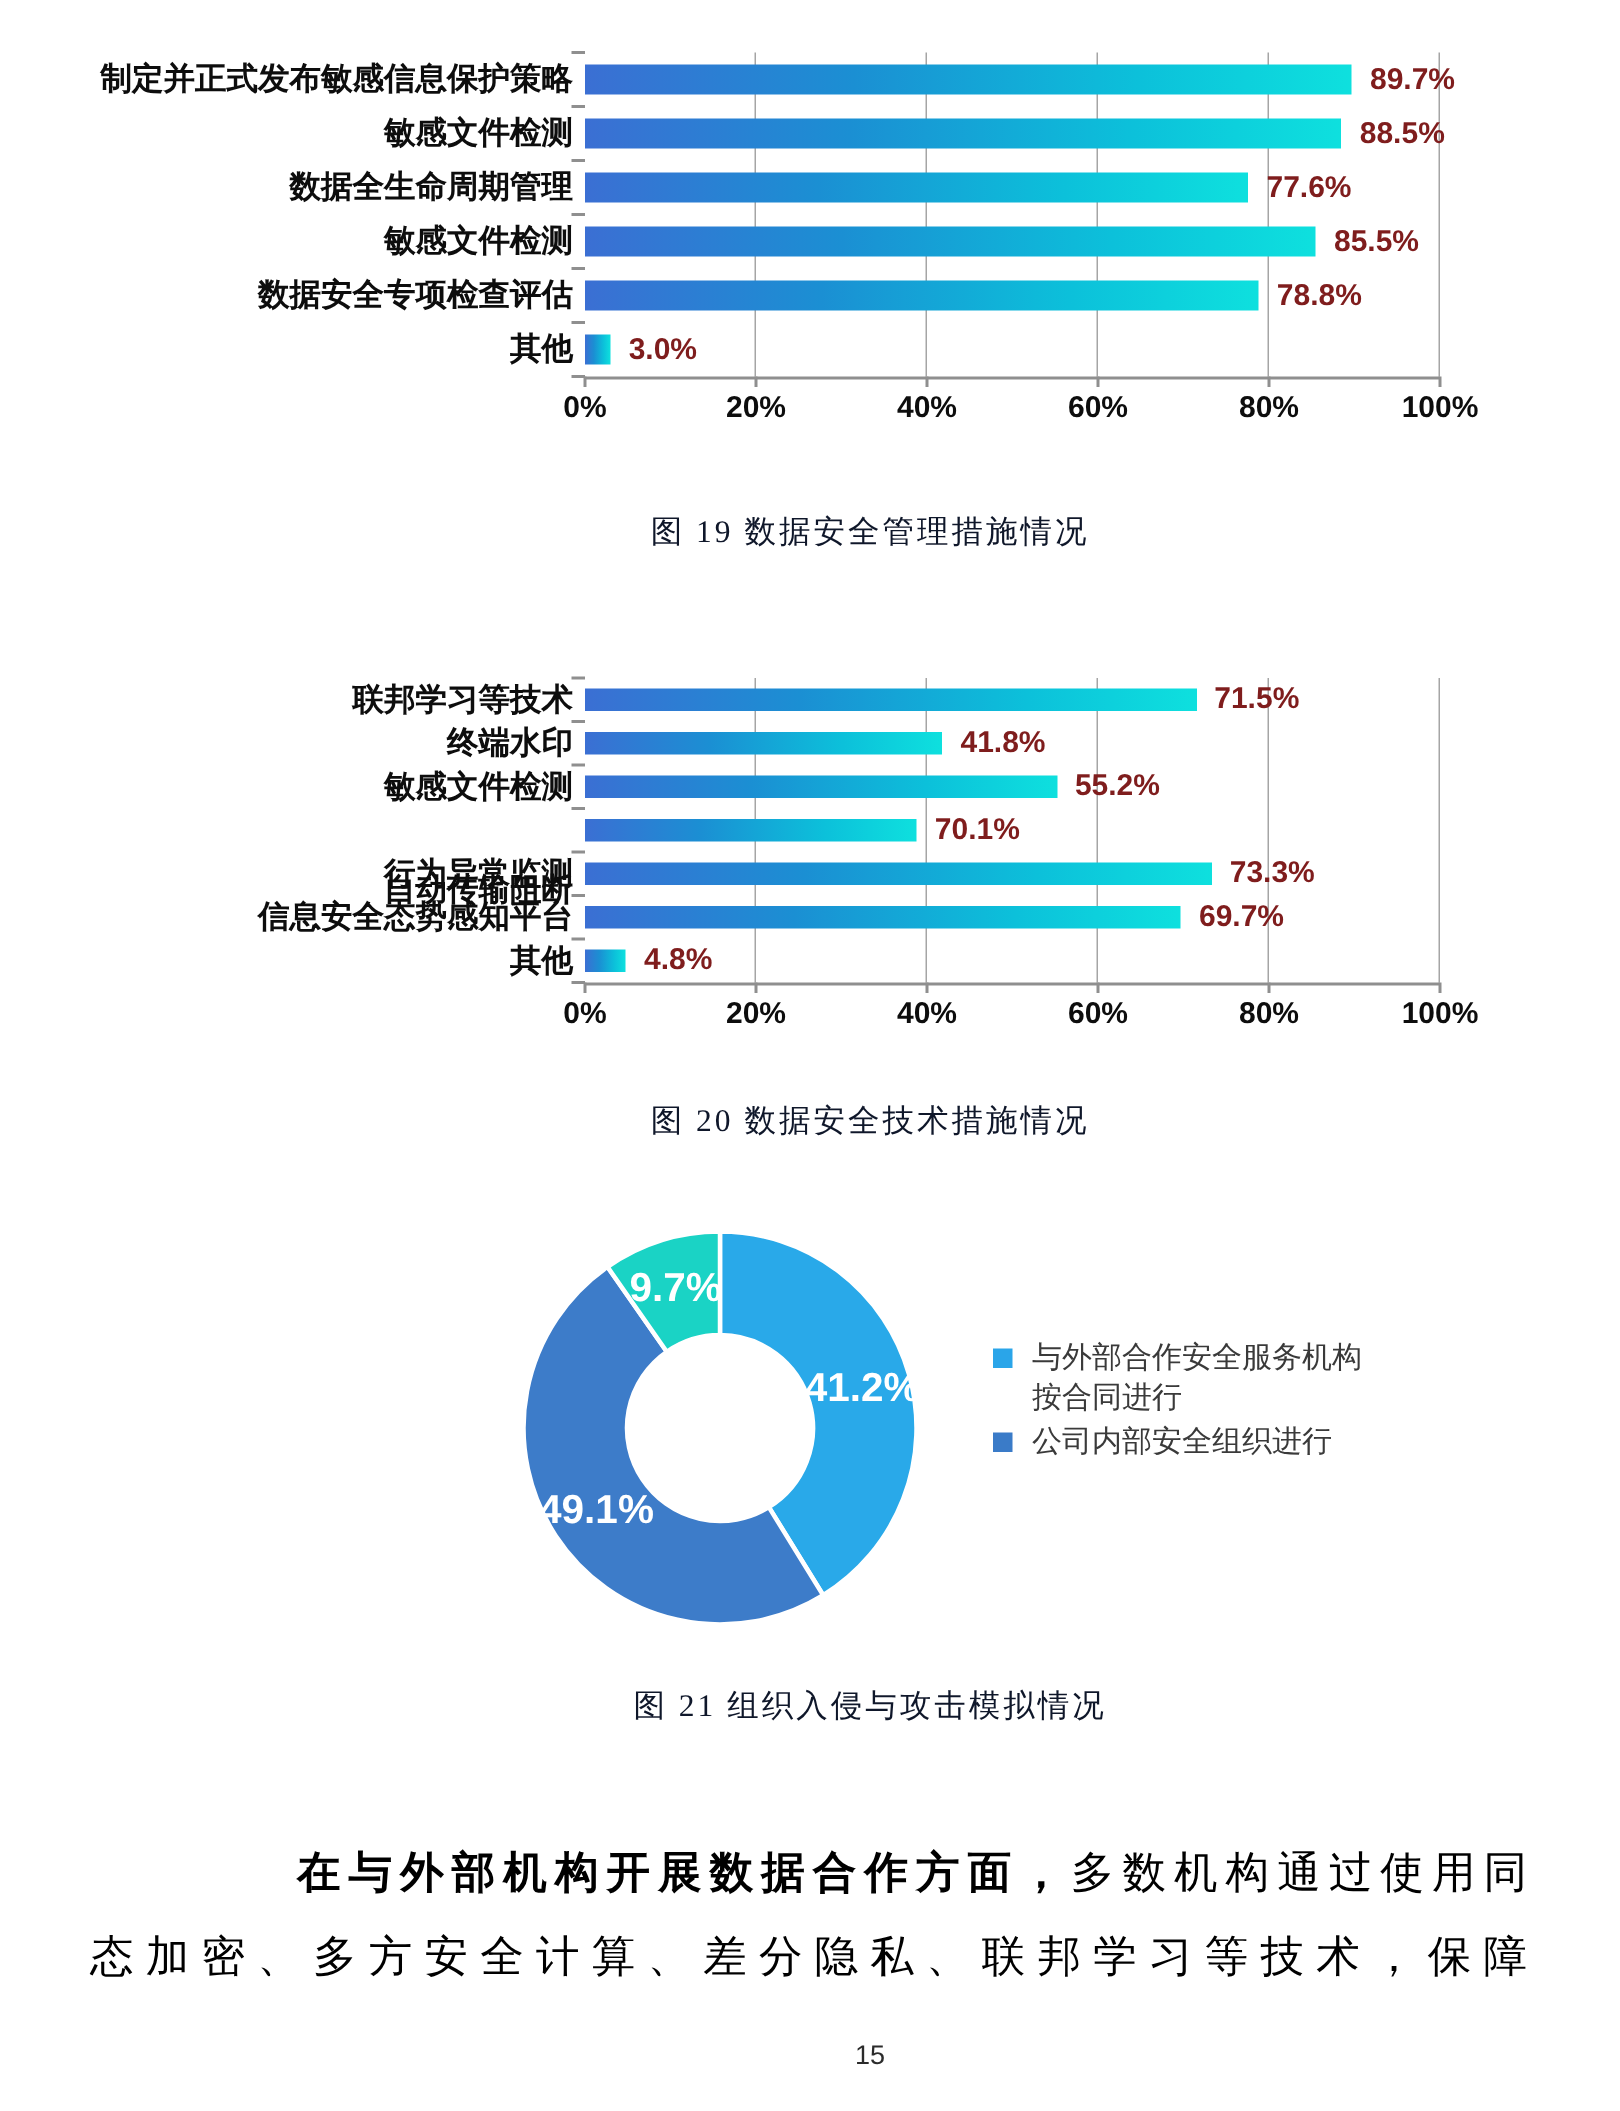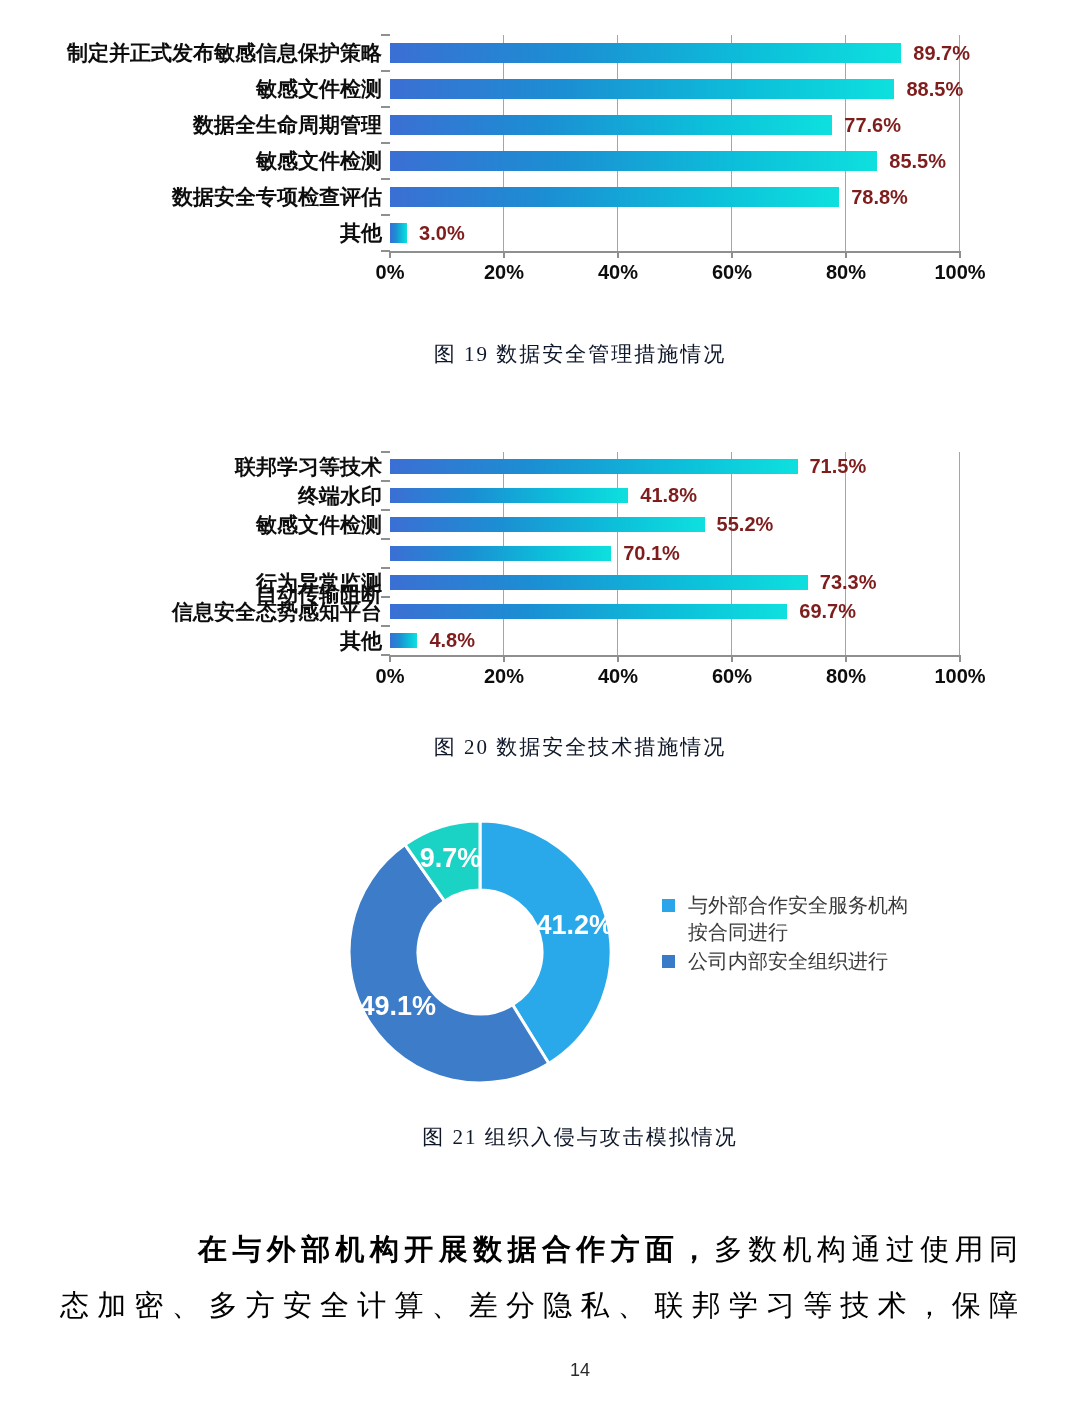--- a/index.html
+++ b/index.html
@@ -179,7 +179,7 @@
     <div class="pline"><span class="pr">态加密、多方安全计算、差分隐私、联邦学习等技术，保障</span></div>
   </div>
 
-  <div class="pagenum">14</div>
+  <div class="pagenum">15</div>
 </div>
 
 </body></html>

